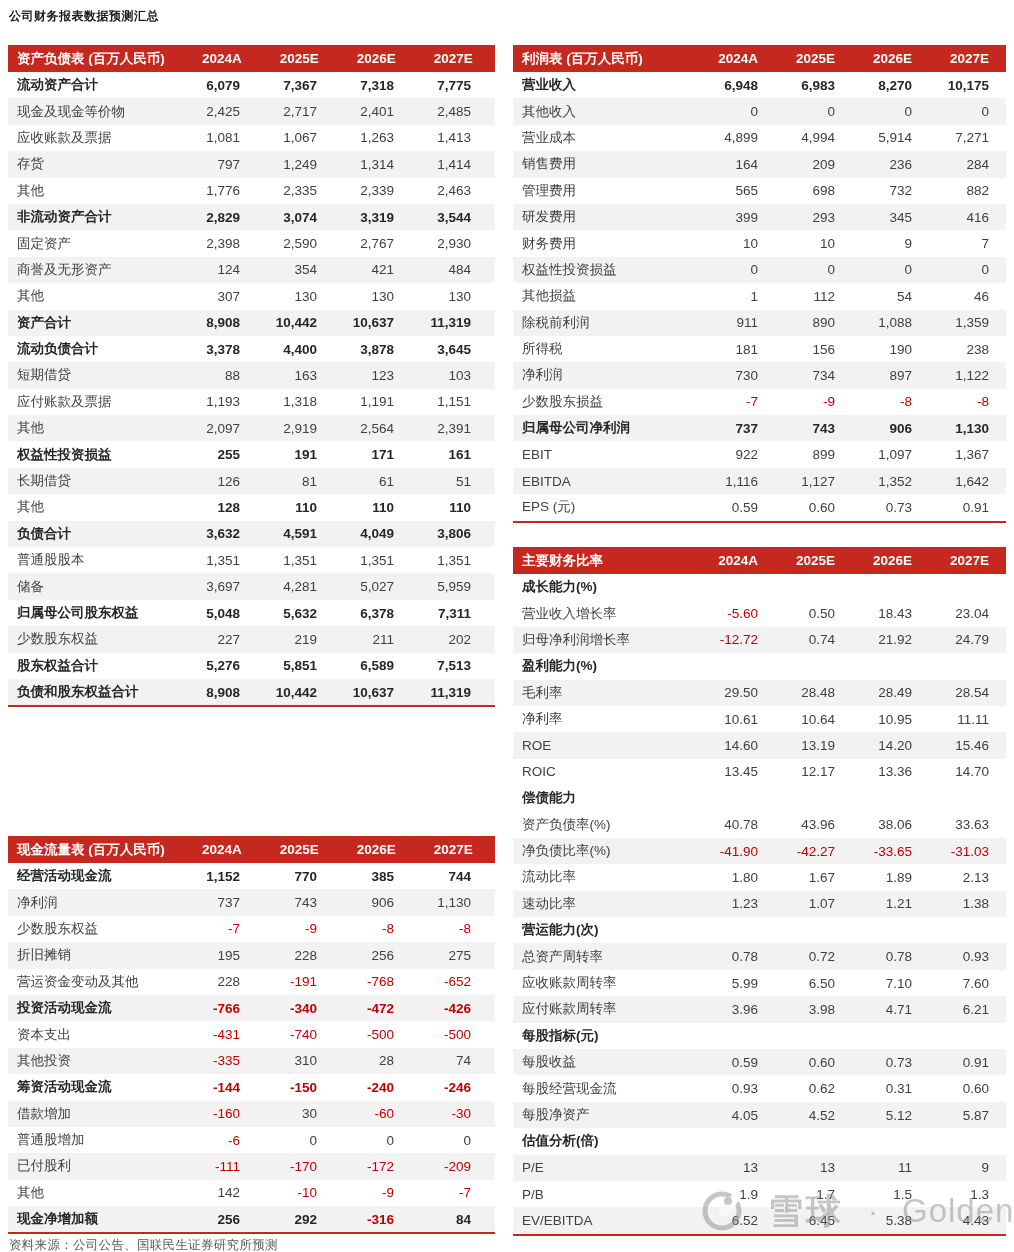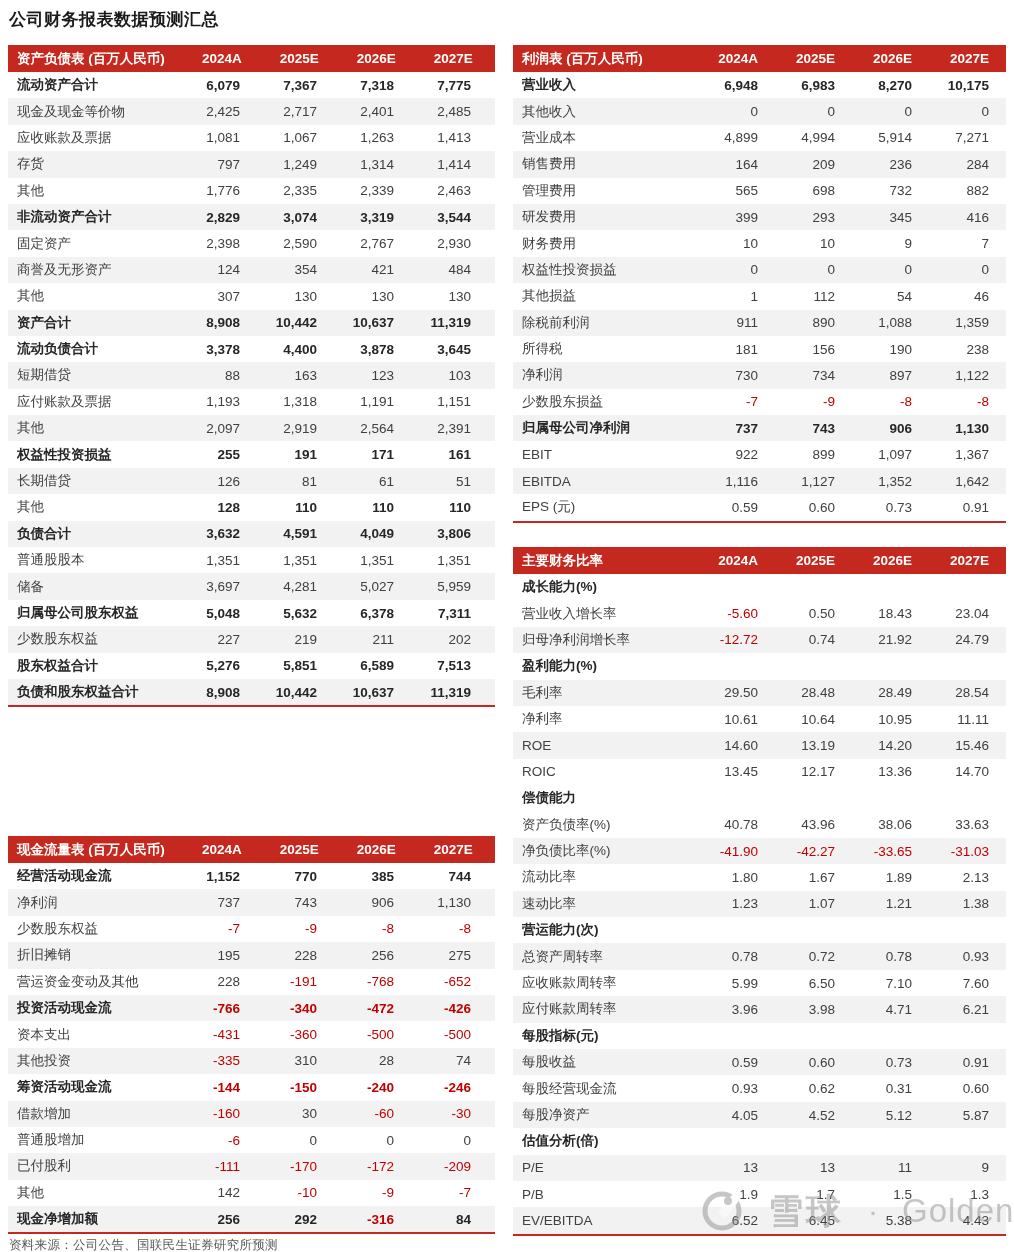--- a/index.html
+++ b/index.html
@@ -17,7 +17,7 @@
   }
   .page-title {
     position:absolute; left:9px; top:8px;
-    font-size:17px; font-weight:bold; color:#1a1a1a;
+    font-size:12px; font-weight:bold; color:#1a1a1a;
     letter-spacing:0.5px;
   }
   .fin-table { position:absolute; border-bottom:2px solid var(--red); }

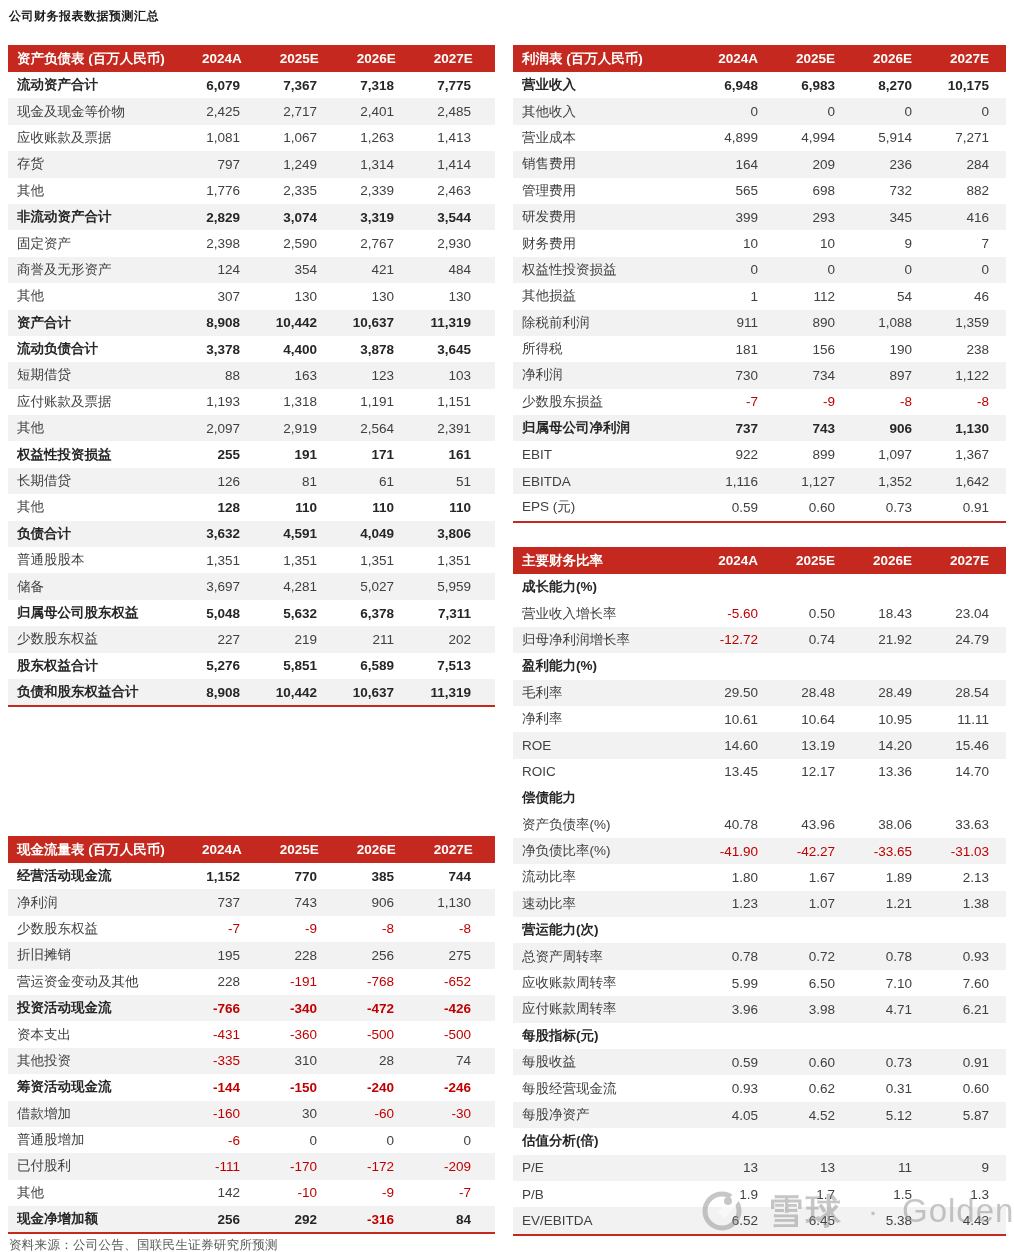--- a/index.html
+++ b/index.html
@@ -434,7 +434,7 @@
     <div class="row">
       <div class="label">资本支出</div>
       <div class="cell neg">-431</div>
-      <div class="cell neg">-360</div>
+      <div class="cell neg">-740</div>
       <div class="cell neg">-500</div>
       <div class="cell neg">-500</div>
     </div>

